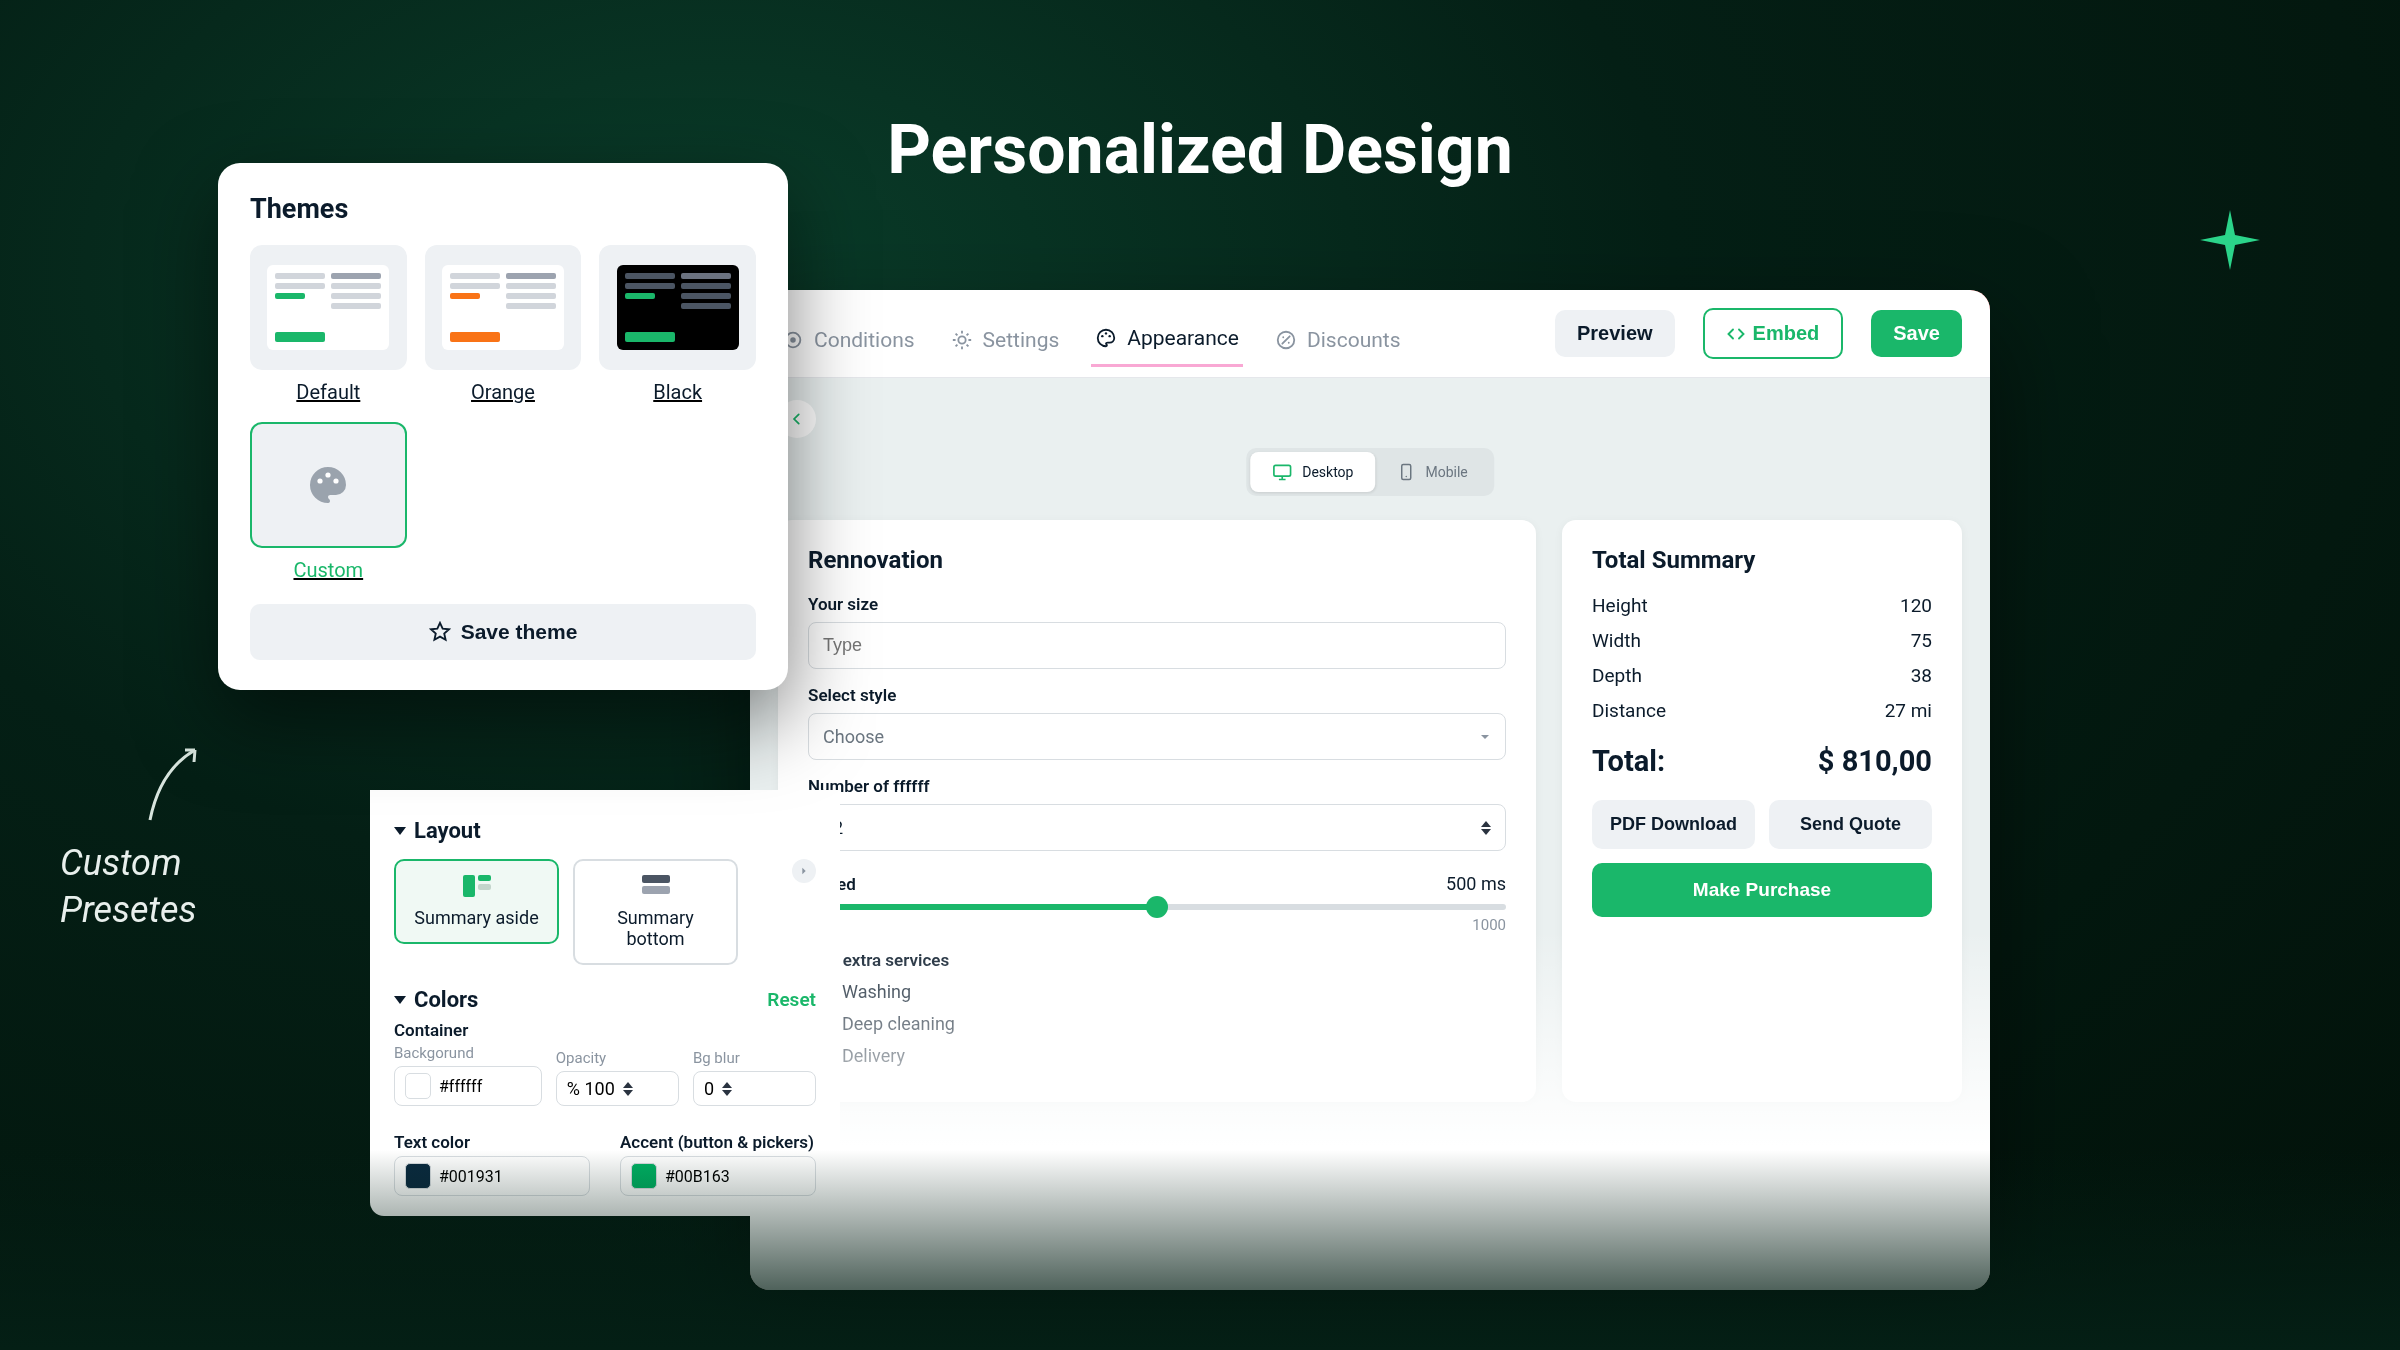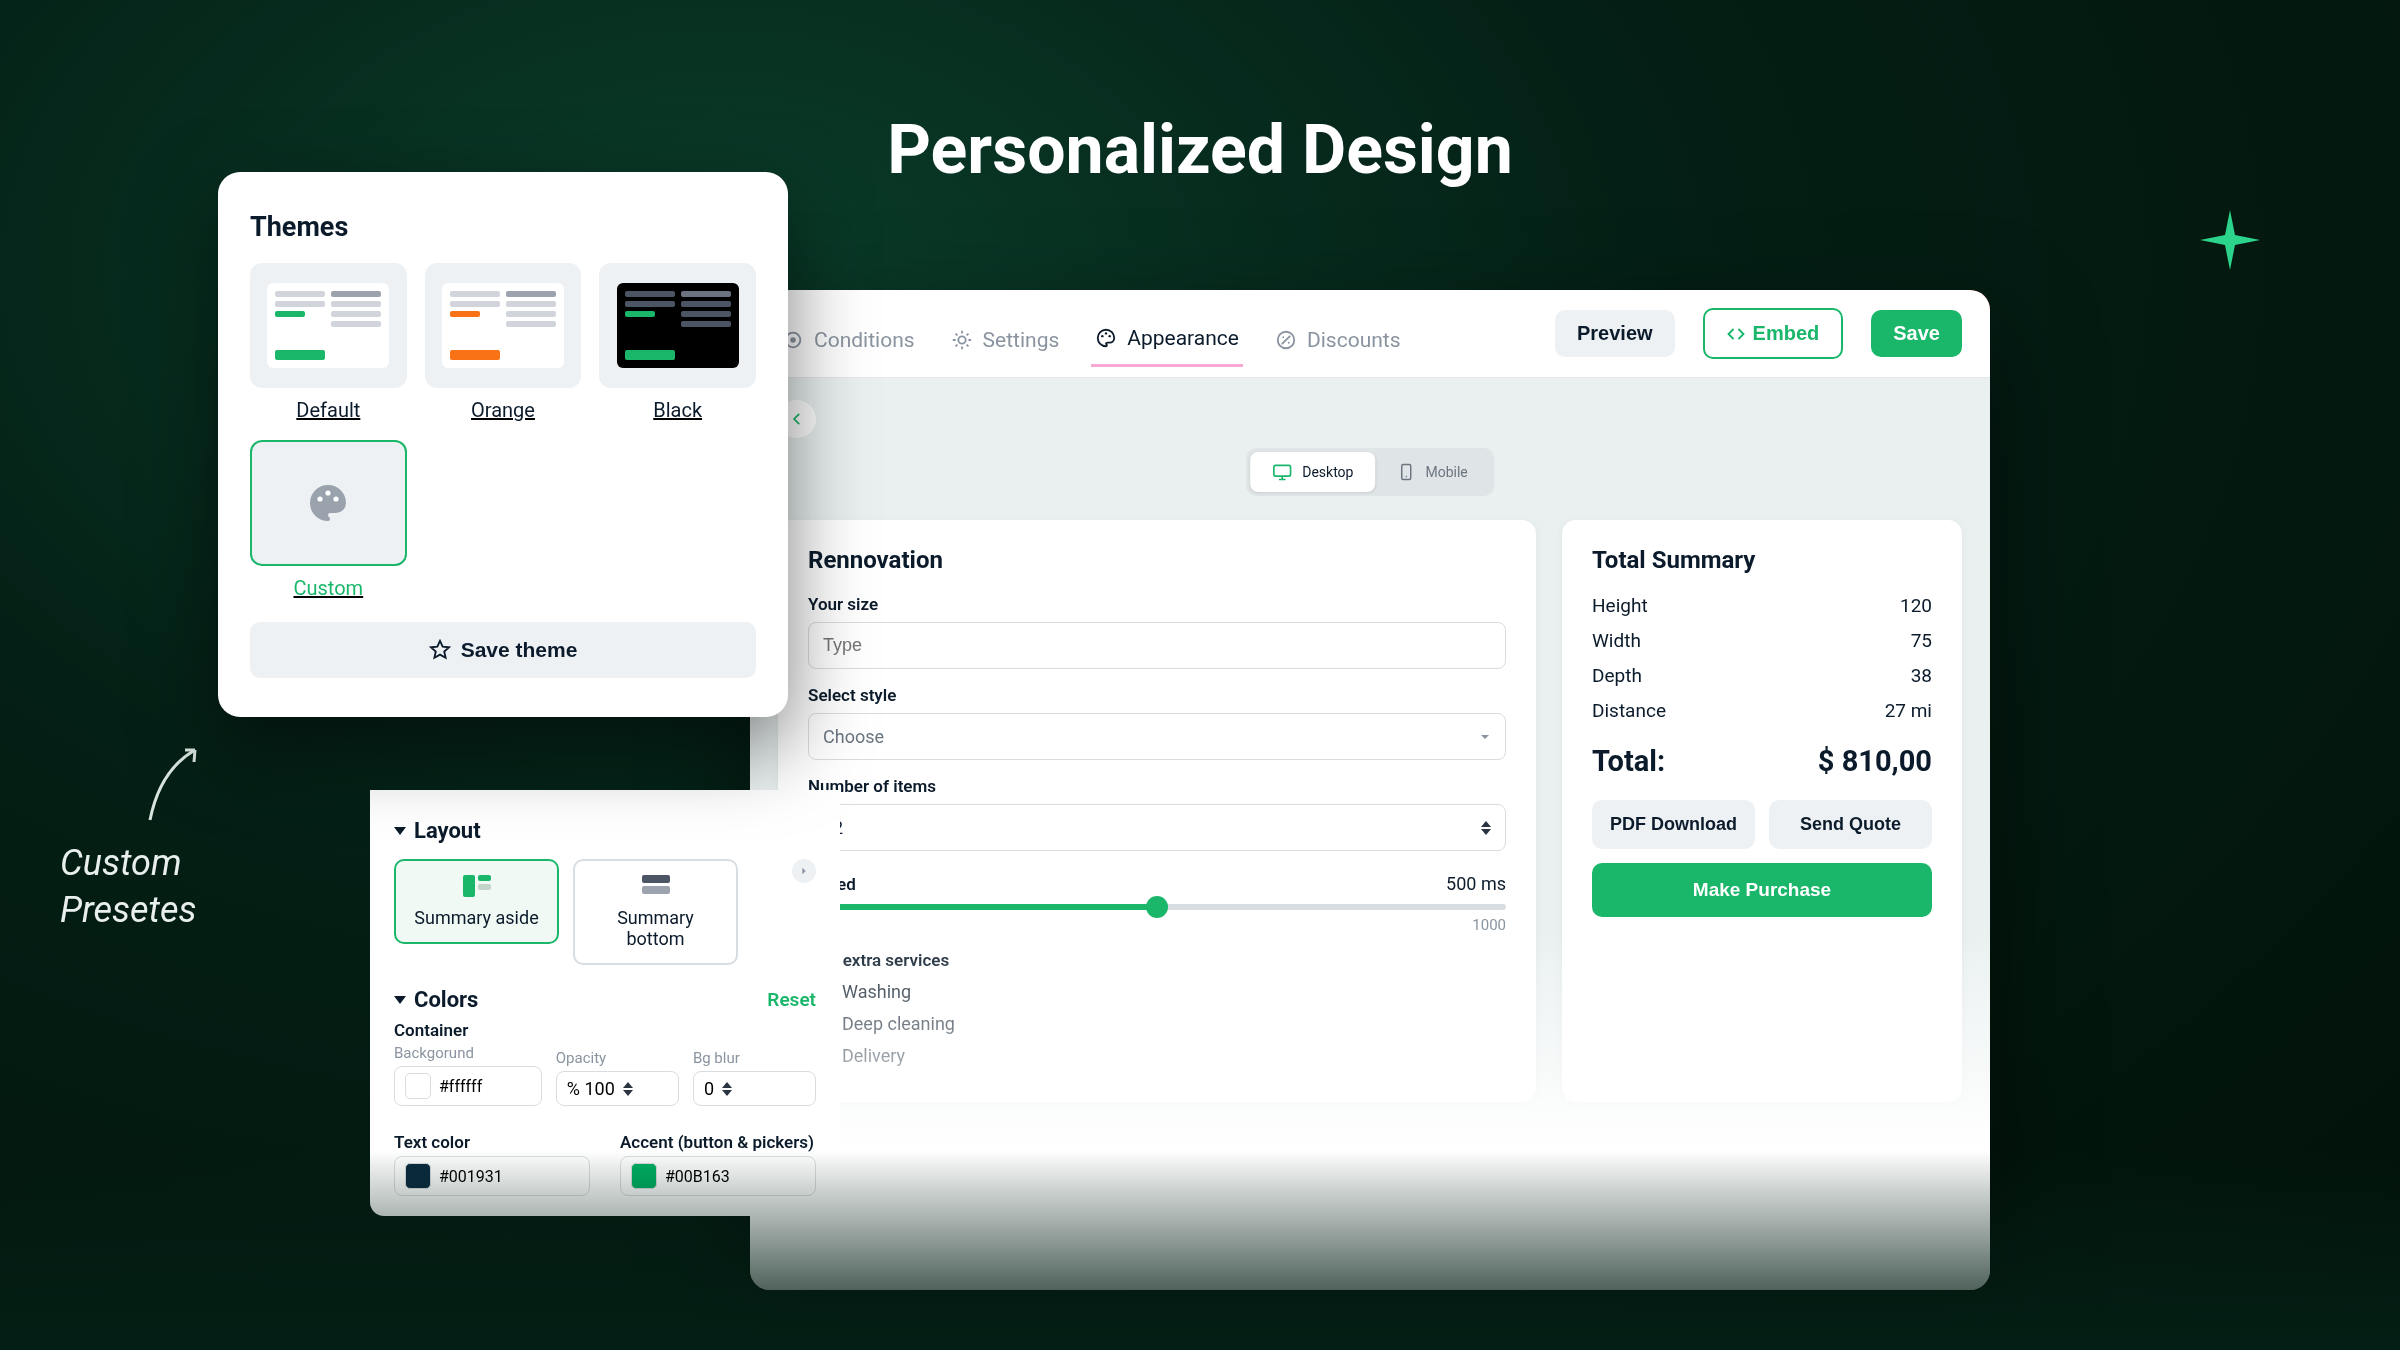--- a/index.html
+++ b/index.html
@@ -120,9 +120,9 @@
 
 
 .themes {
-  position: absolute; left: 218px; top: 172px;
+  position: absolute; left: 218px; top: 163px;
   width: 570px; background: #fff; border-radius: 22px;
-  padding: 39px 32px; box-shadow: 0 30px 80px rgba(0,0,0,.5);
+  padding: 30px 32px; box-shadow: 0 30px 80px rgba(0,0,0,.5);
 }
 .themes h2 { font-size: 27px; font-weight: 700; color: #0b1b2b; margin-bottom: 20px; }
 .theme-grid { display: grid; grid-template-columns: repeat(3,1fr); gap: 18px; text-decoration: underline; }

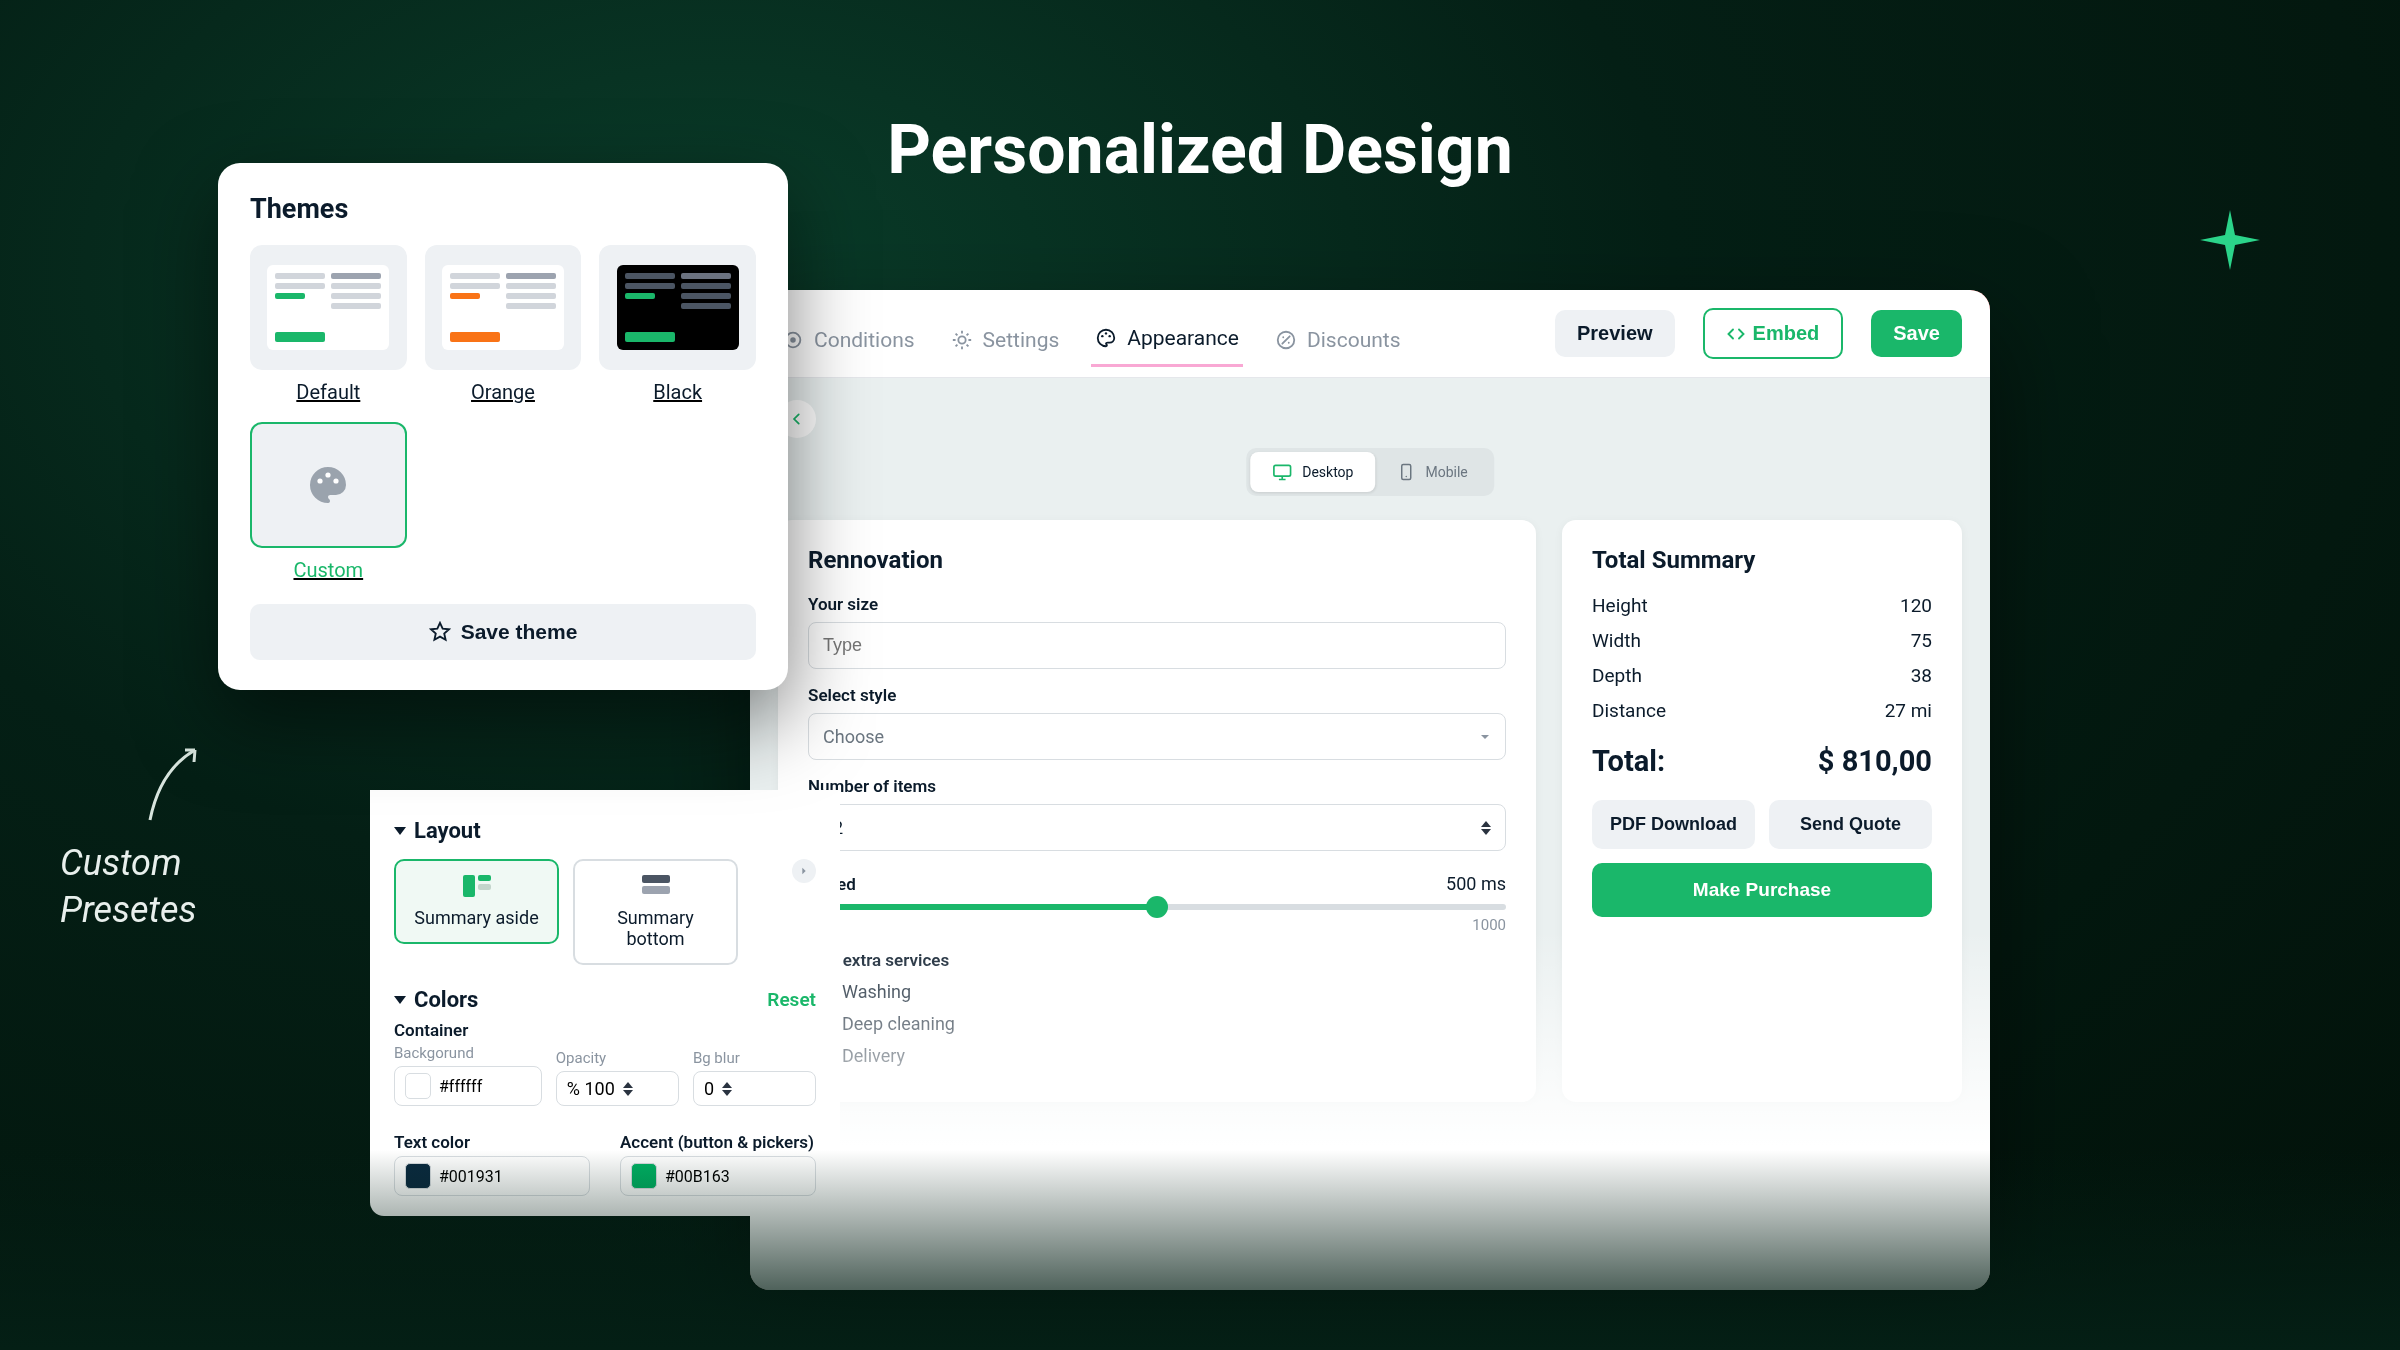--- a/index.html
+++ b/index.html
@@ -277,7 +277,7 @@
               <path d="M4 8l8 8 8-8" fill="#8a94a0"></path>
             </svg>
         </div>
-        <div class="fld-label">Number of items</div>
+        <div class="fld-label">Number of ffffff</div>
         <div class="number">
           <span>12</span>
           <div class="stepper">

